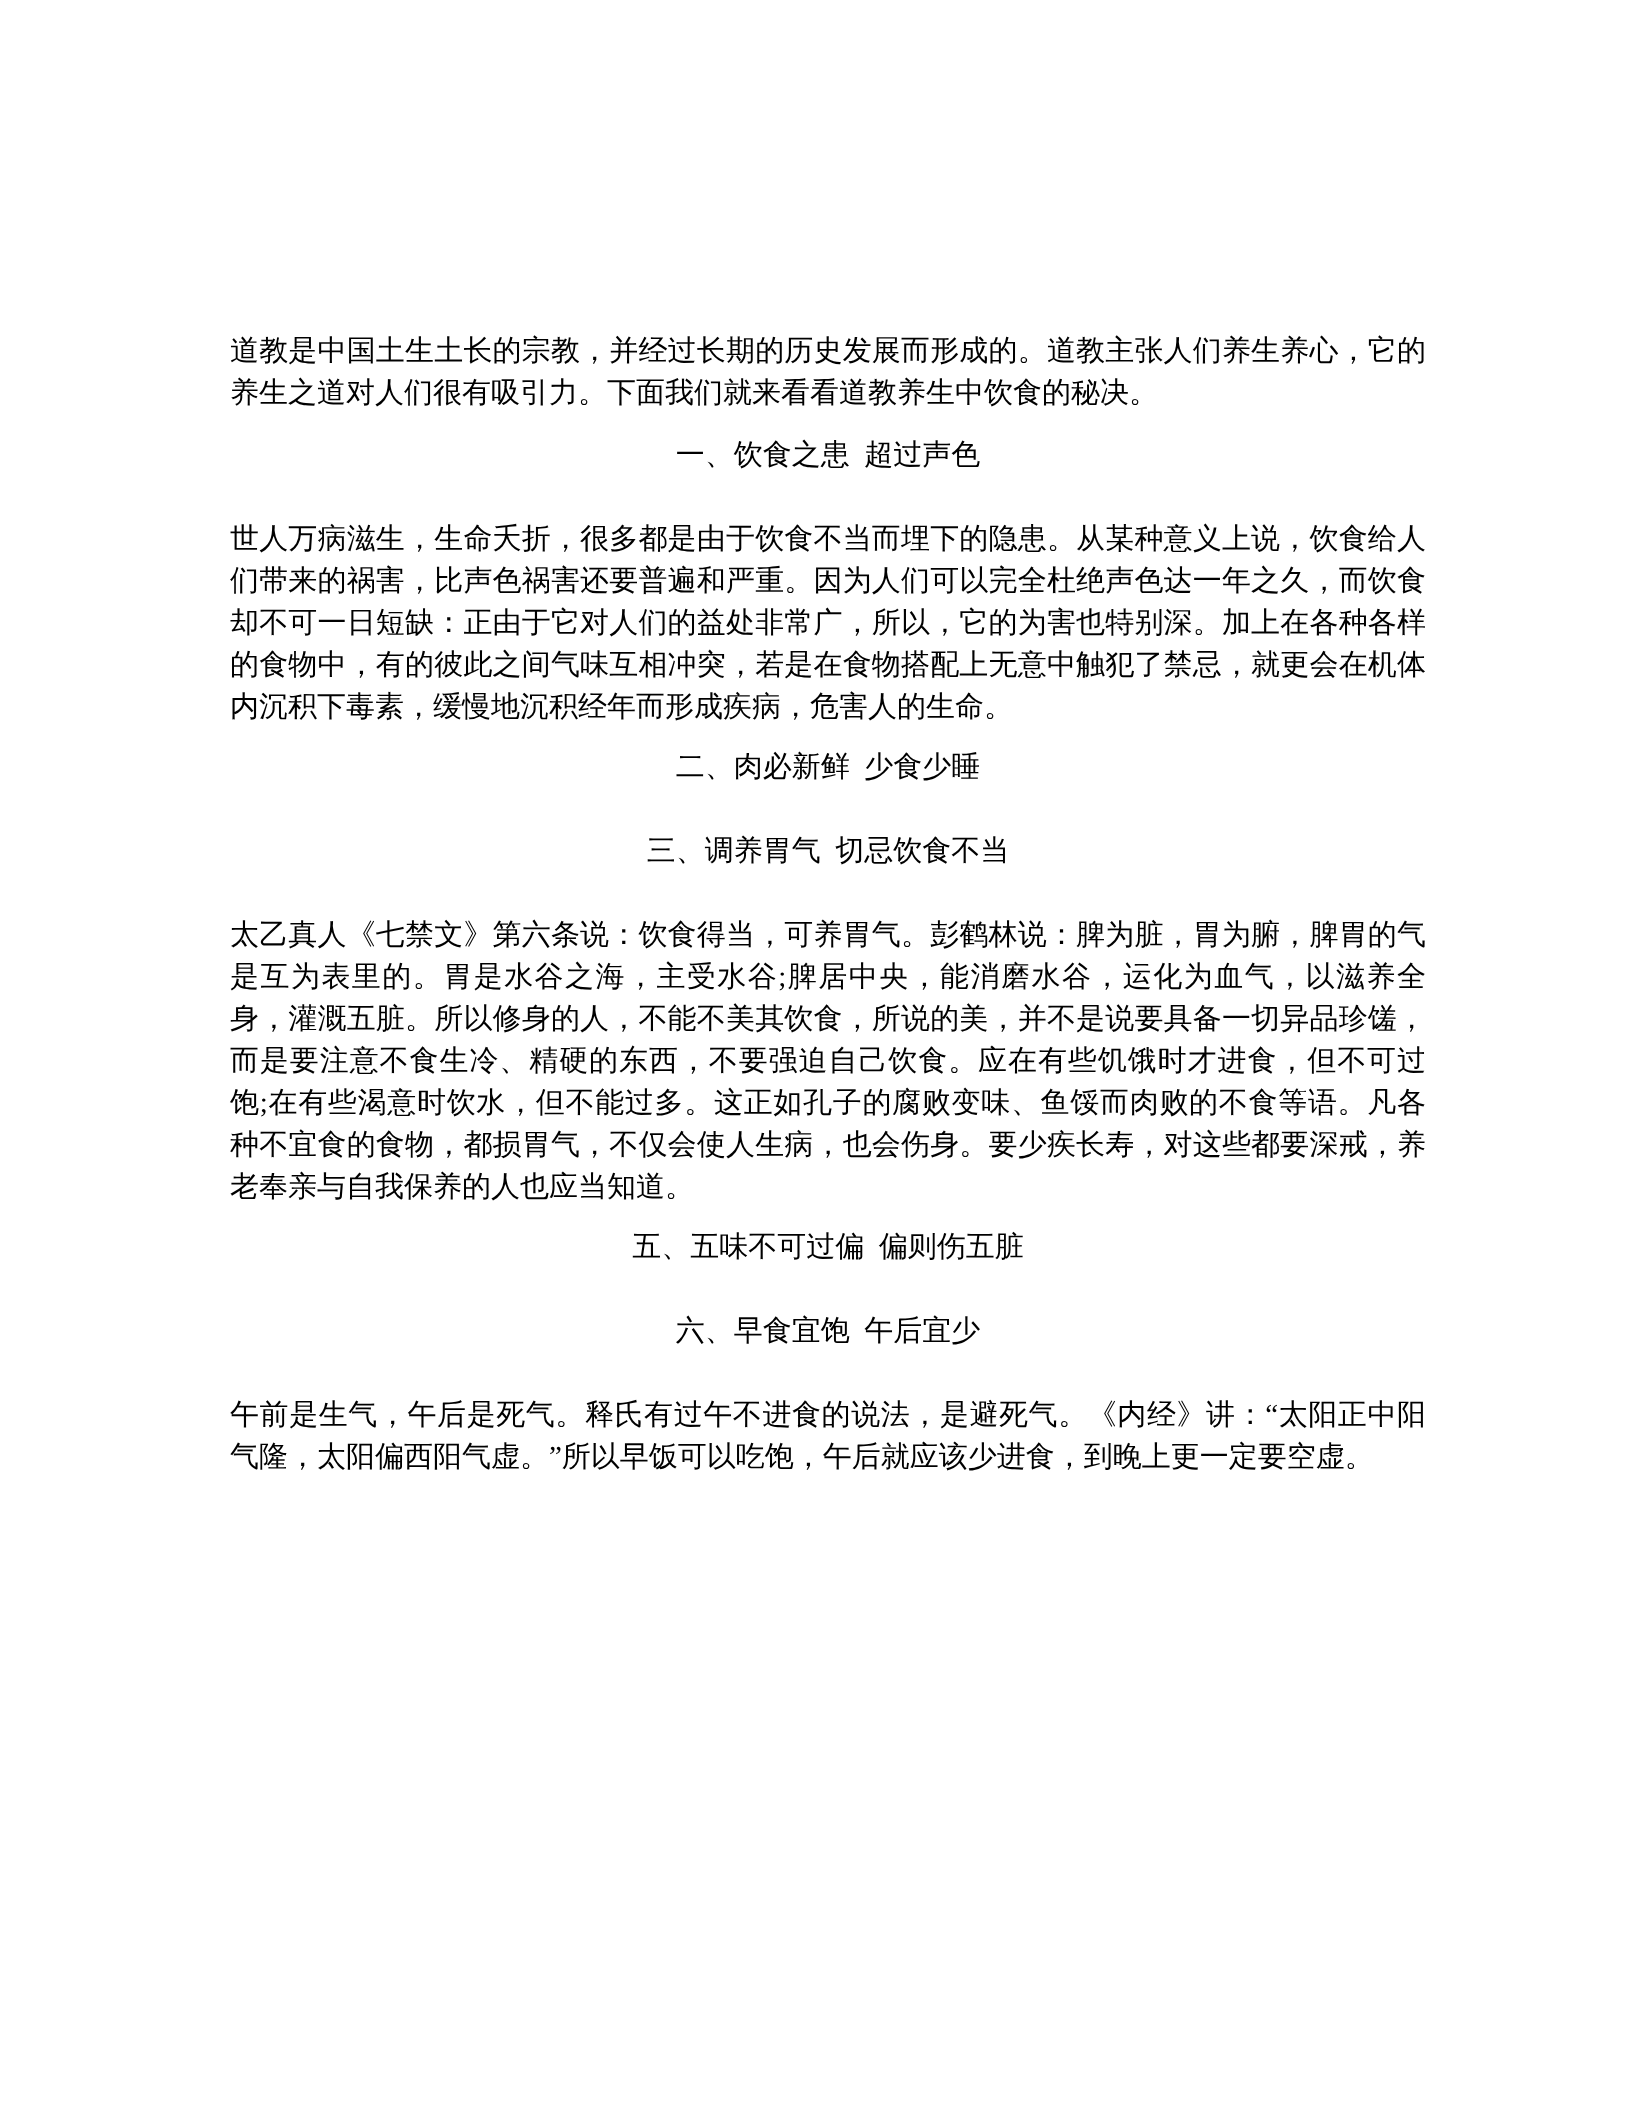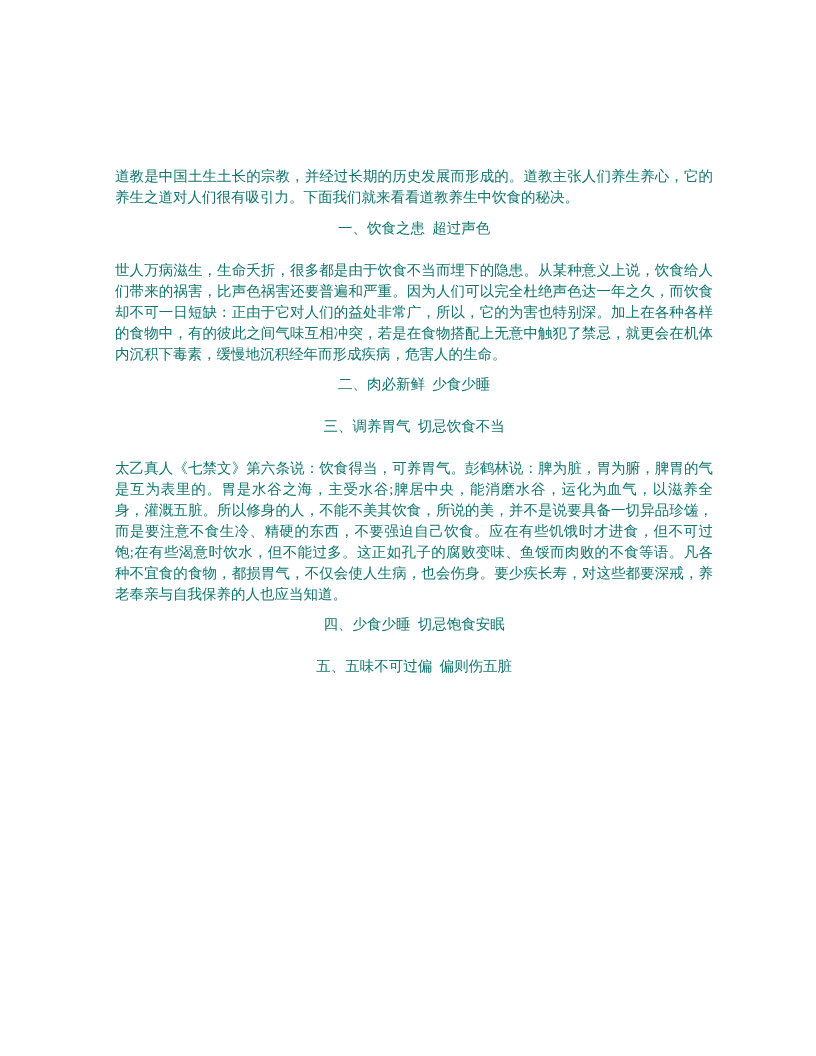--- a/index.html
+++ b/index.html
@@ -22,7 +22,7 @@
     width: 598px;
     font-size: 14.5px;
     line-height: 21px;
-    color: #0f766e;
+    color: #000000;
     text-align: justify;
     text-justify: inter-character;
   }

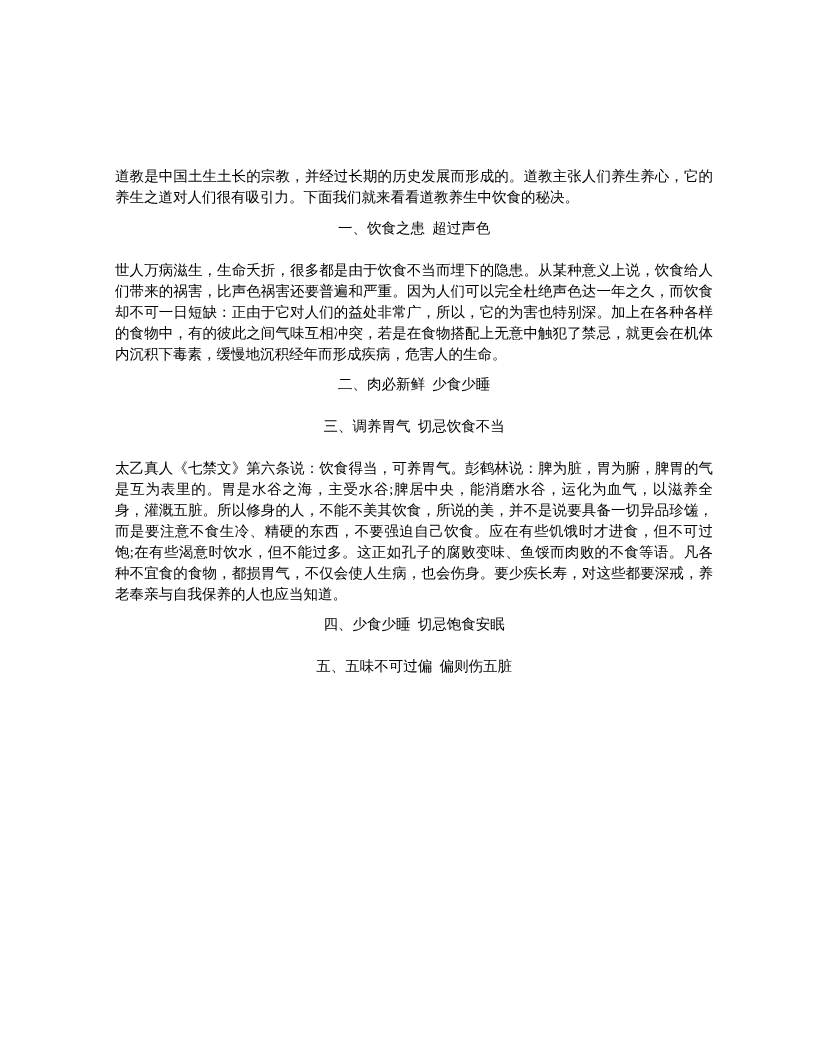--- a/index.html
+++ b/index.html
@@ -61,7 +61,6 @@
     </div>
 
     <div class="section">
-      <p class="section-heading">四、少食少睡  切忌饱食安眠</p>
     </div>
 
     <div class="section">

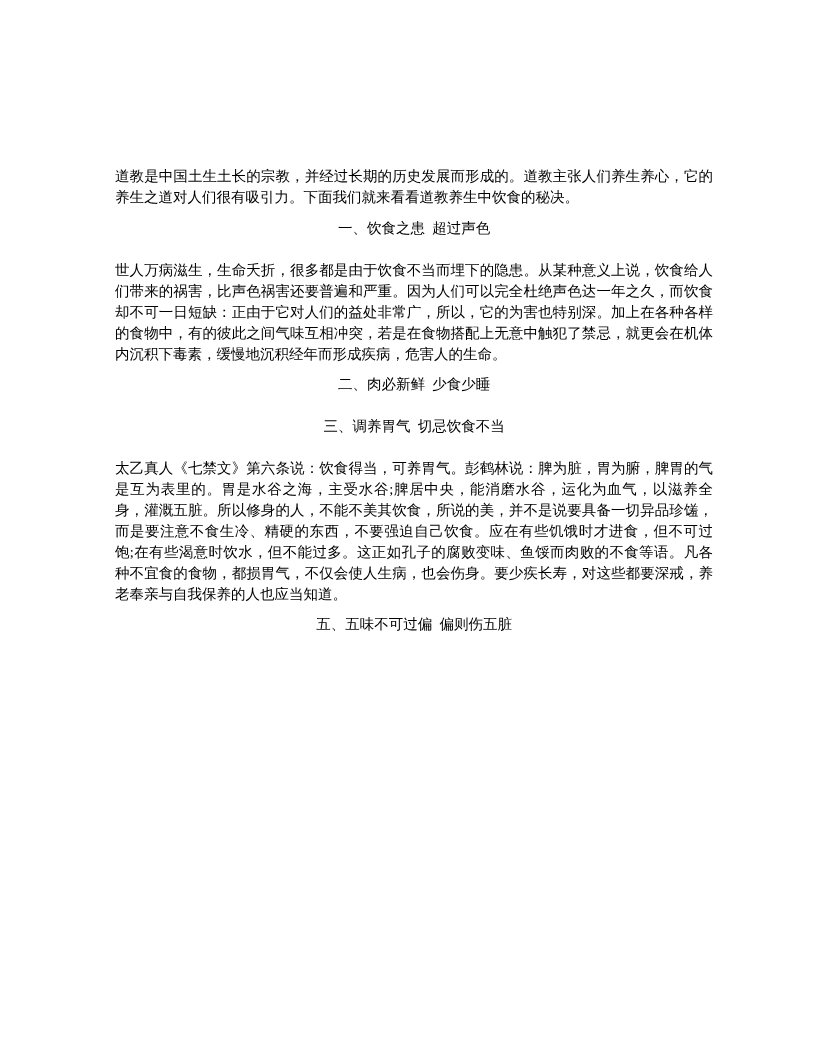--- a/index.html
+++ b/index.html
@@ -68,6 +68,7 @@
     </div>
 
     <div class="section">
+      <p class="section-heading">六、早食宜饱  午后宜少</p>
     </div>
 
   </div>

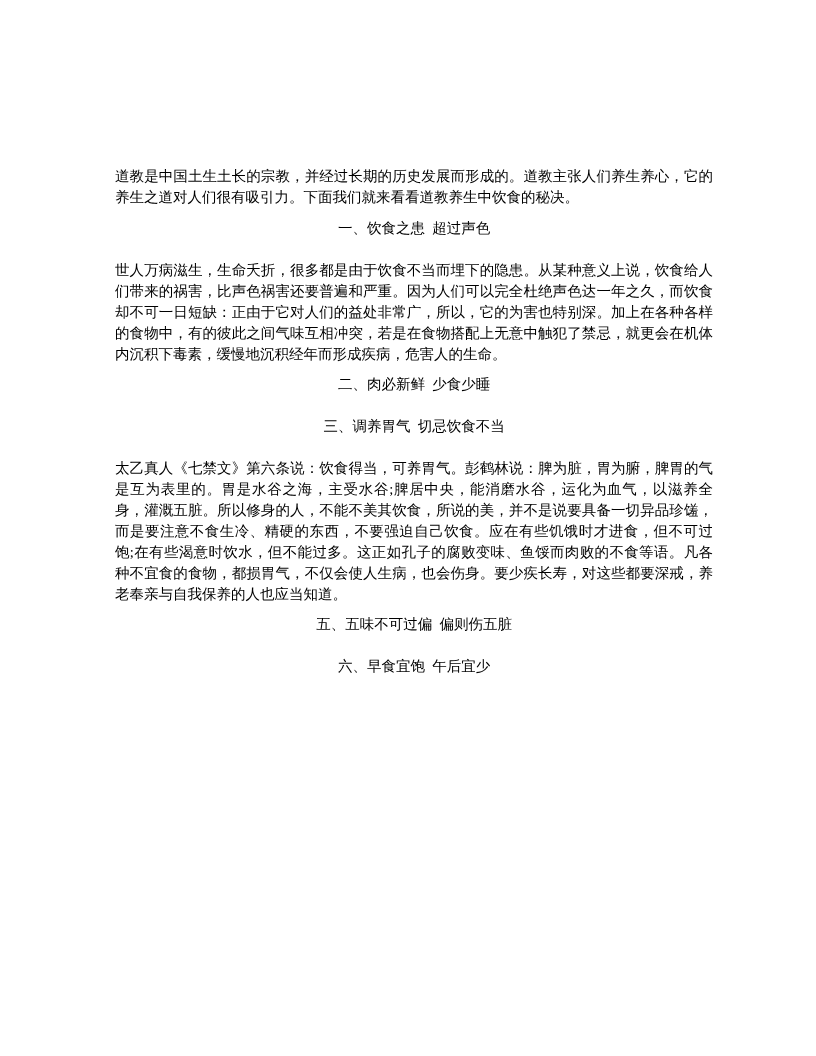--- a/index.html
+++ b/index.html
@@ -69,6 +69,7 @@
 
     <div class="section">
       <p class="section-heading">六、早食宜饱  午后宜少</p>
+      <p class="section-body">午前是生气，午后是死气。释氏有过午不进食的说法，是避死气。《内经》讲：“太阳正中阳气隆，太阳偏西阳气虚。”所以早饭可以吃饱，午后就应该少进食，到晚上更一定要空虚。</p>
     </div>
 
   </div>

